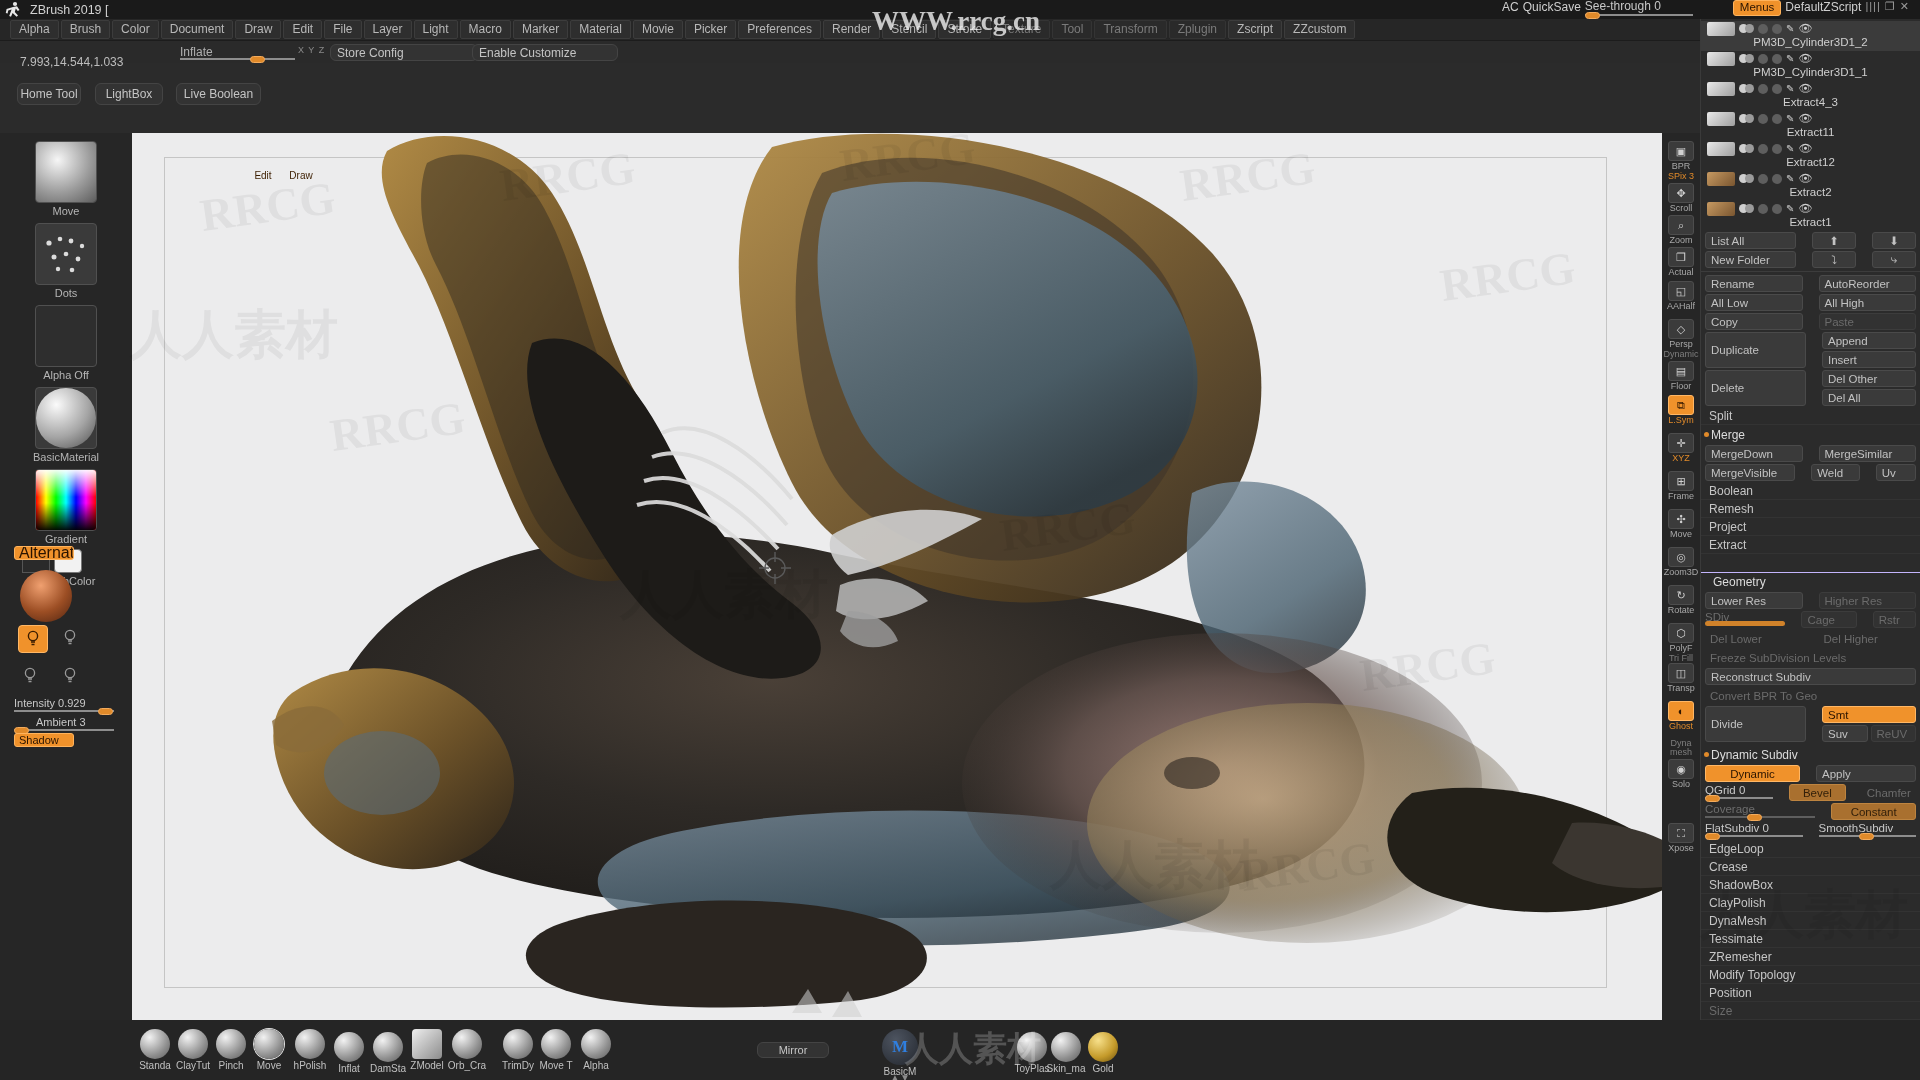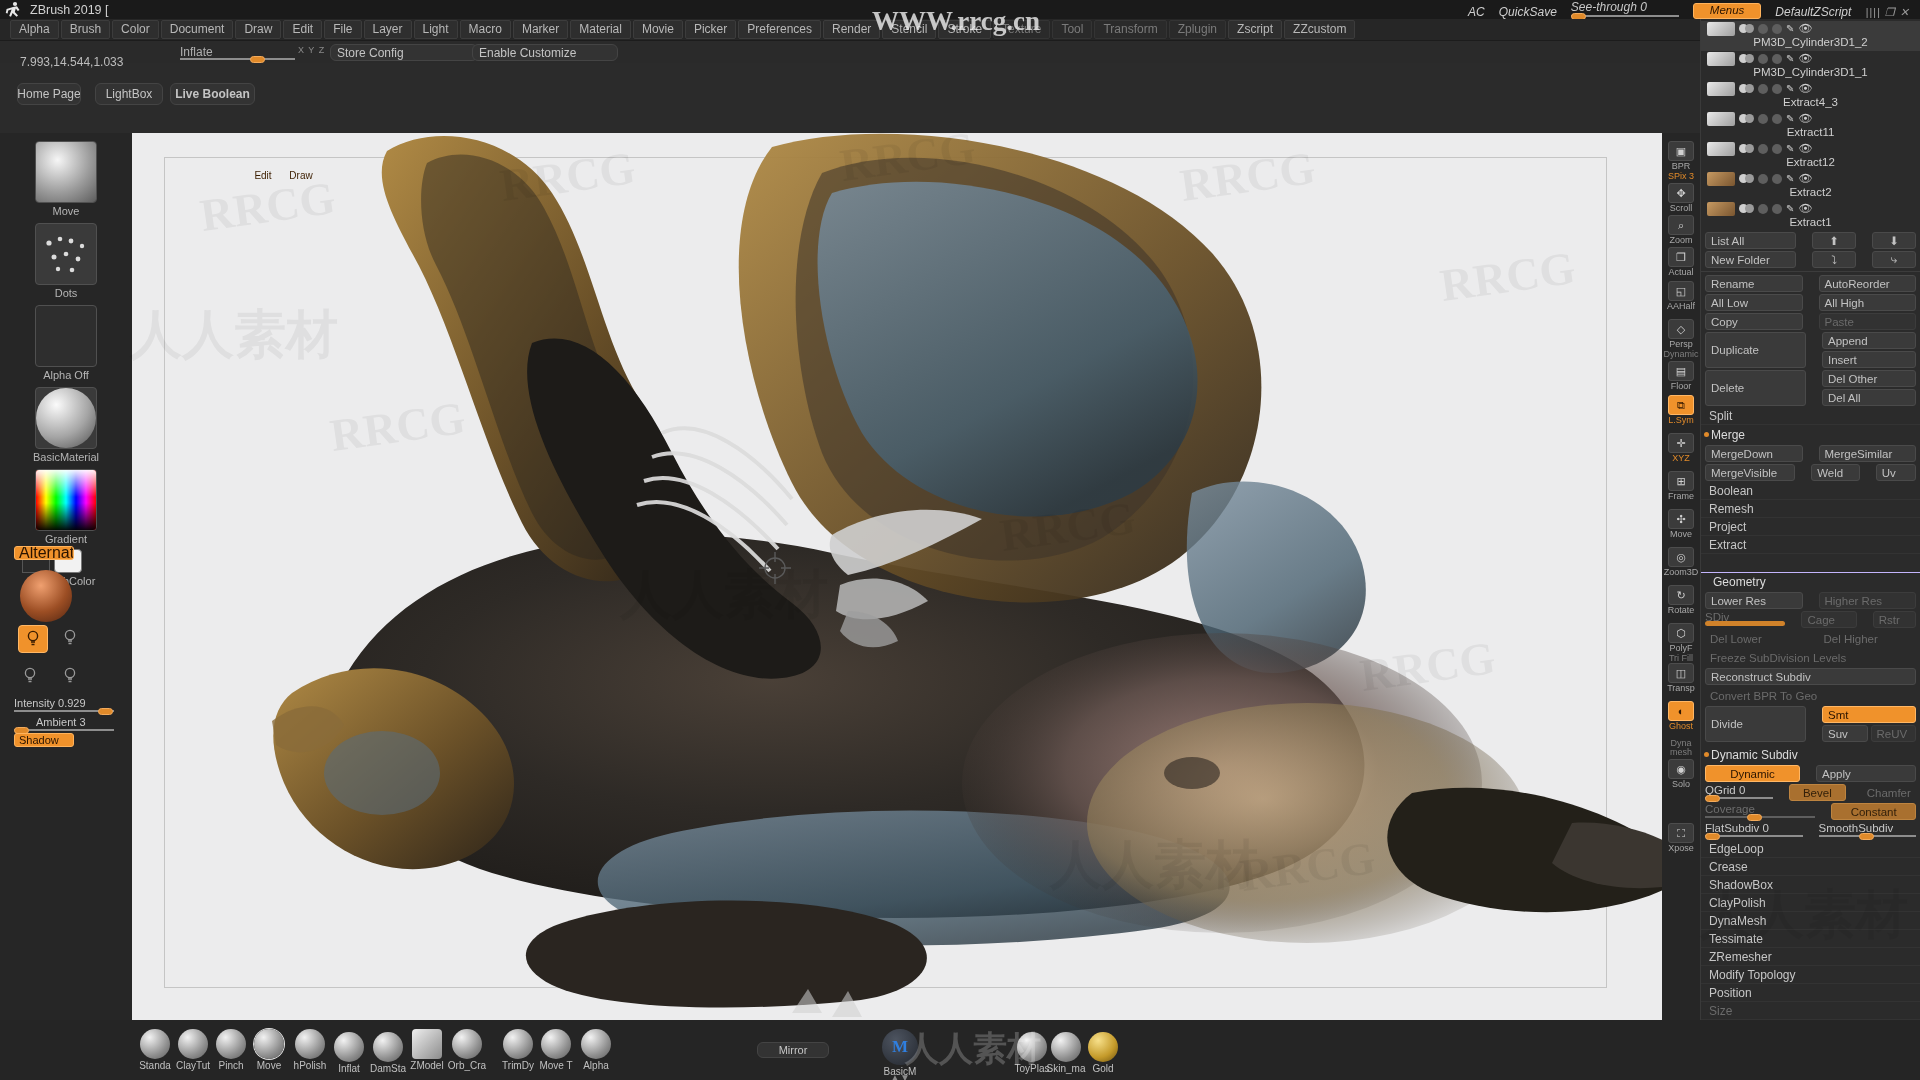--- a/index.html
+++ b/index.html
@@ -55,7 +55,7 @@
   }
   #zlogo{ width:22px; height:17px; margin-left:2px; position:relative; }
   #title-text{ margin-left:6px; color:#d2d2d2; font-size:12.5px; }
-  .tb-right{ position:absolute; right:0; top:0; height:19px; display:flex; align-items:flex-end; gap:14px;font-style:italic; }
+  .tb-right{ position:absolute; right:0; top:0; height:19px; display:flex; align-items:flex-start; gap:4px; }
   .tb-right .it{ font-size:12px; color:#cfcfcf; cursor:pointer; }
 
   

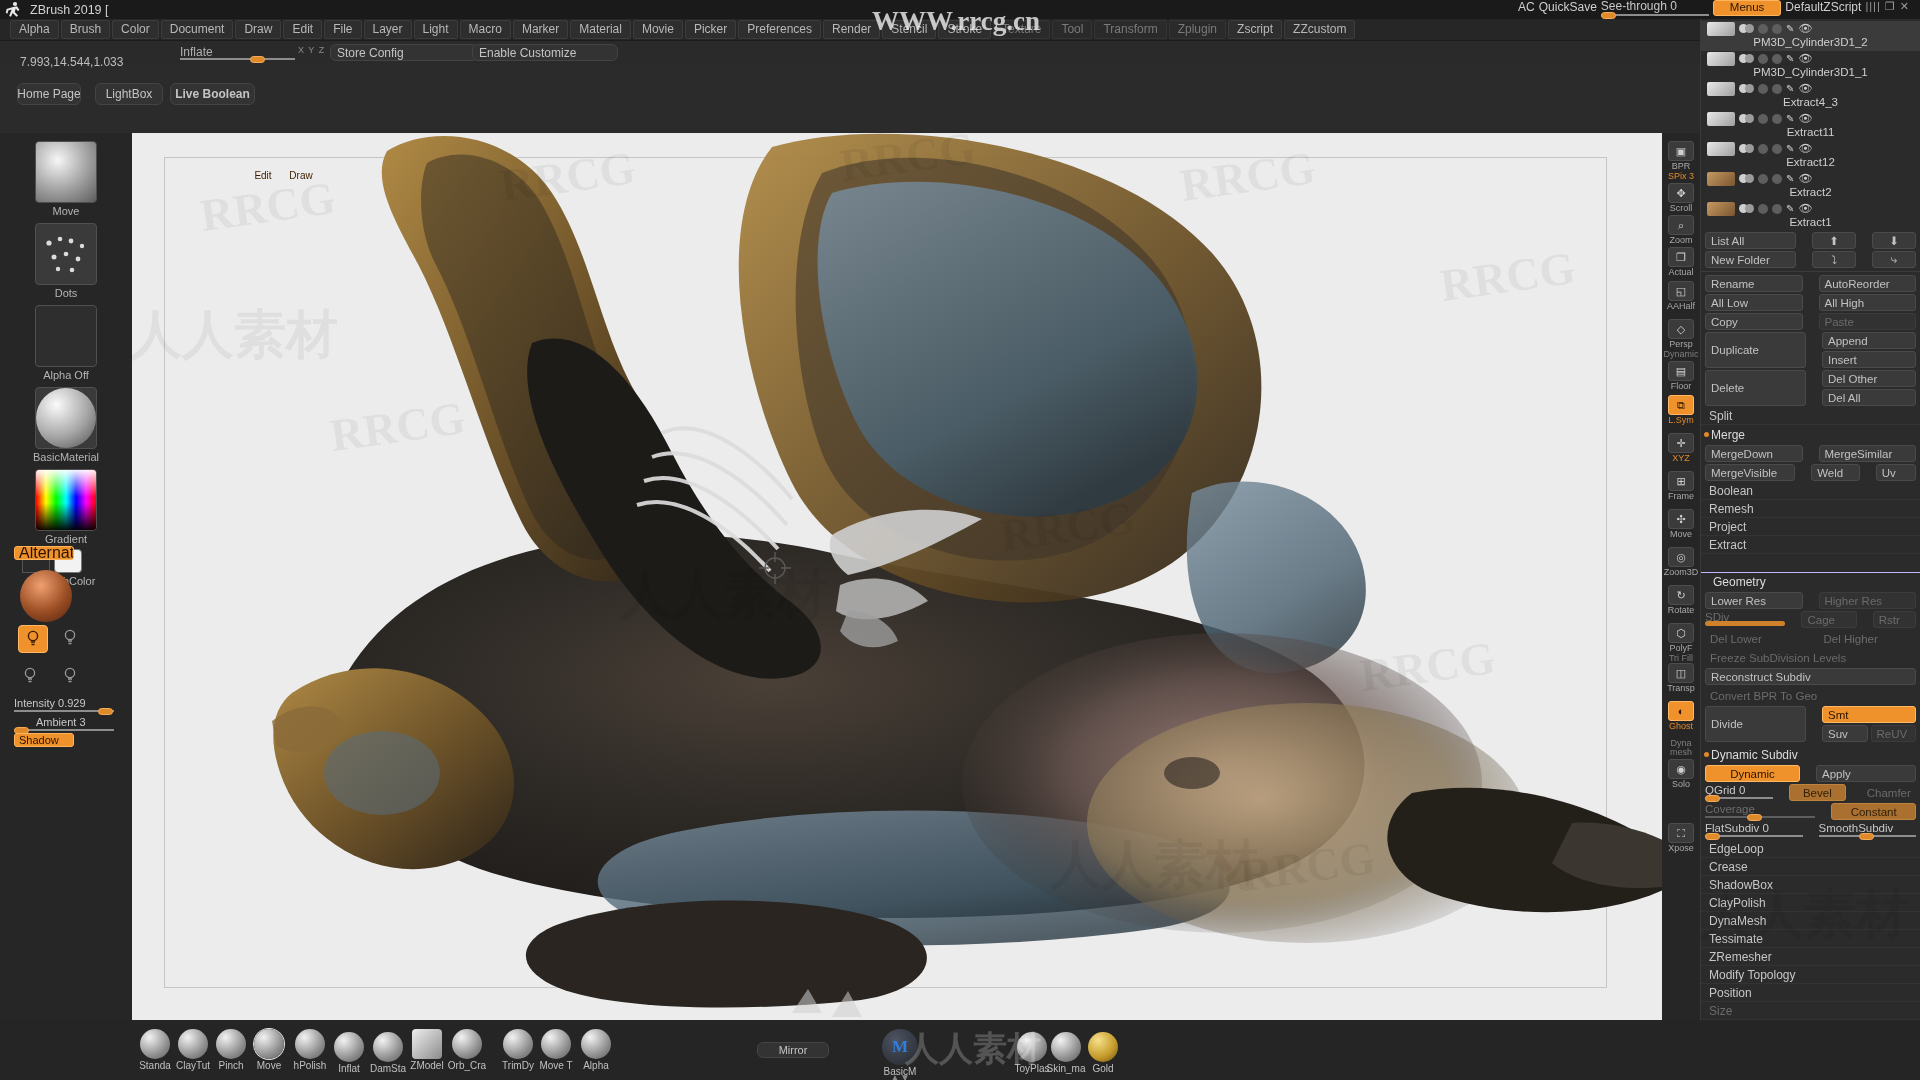--- a/index.html
+++ b/index.html
@@ -192,7 +192,7 @@
         <div class="track"></div>
         <div class="knob" style="left:0px;"></div>
       </div>
-      <span class="btn on" style="padding:2px 16px; height:16px; font-size:11.5px;">Menus</span>
+      <span class="btn on" style="padding:2px 6px; height:16px; font-size:11.5px;margin-left:36px;">Menus</span>
       <span class="it">DefaultZScript</span>
       <span style="letter-spacing:1px; color:#9a9a9a; font-size:11px;">|||| ❐ ✕</span>
     </div>

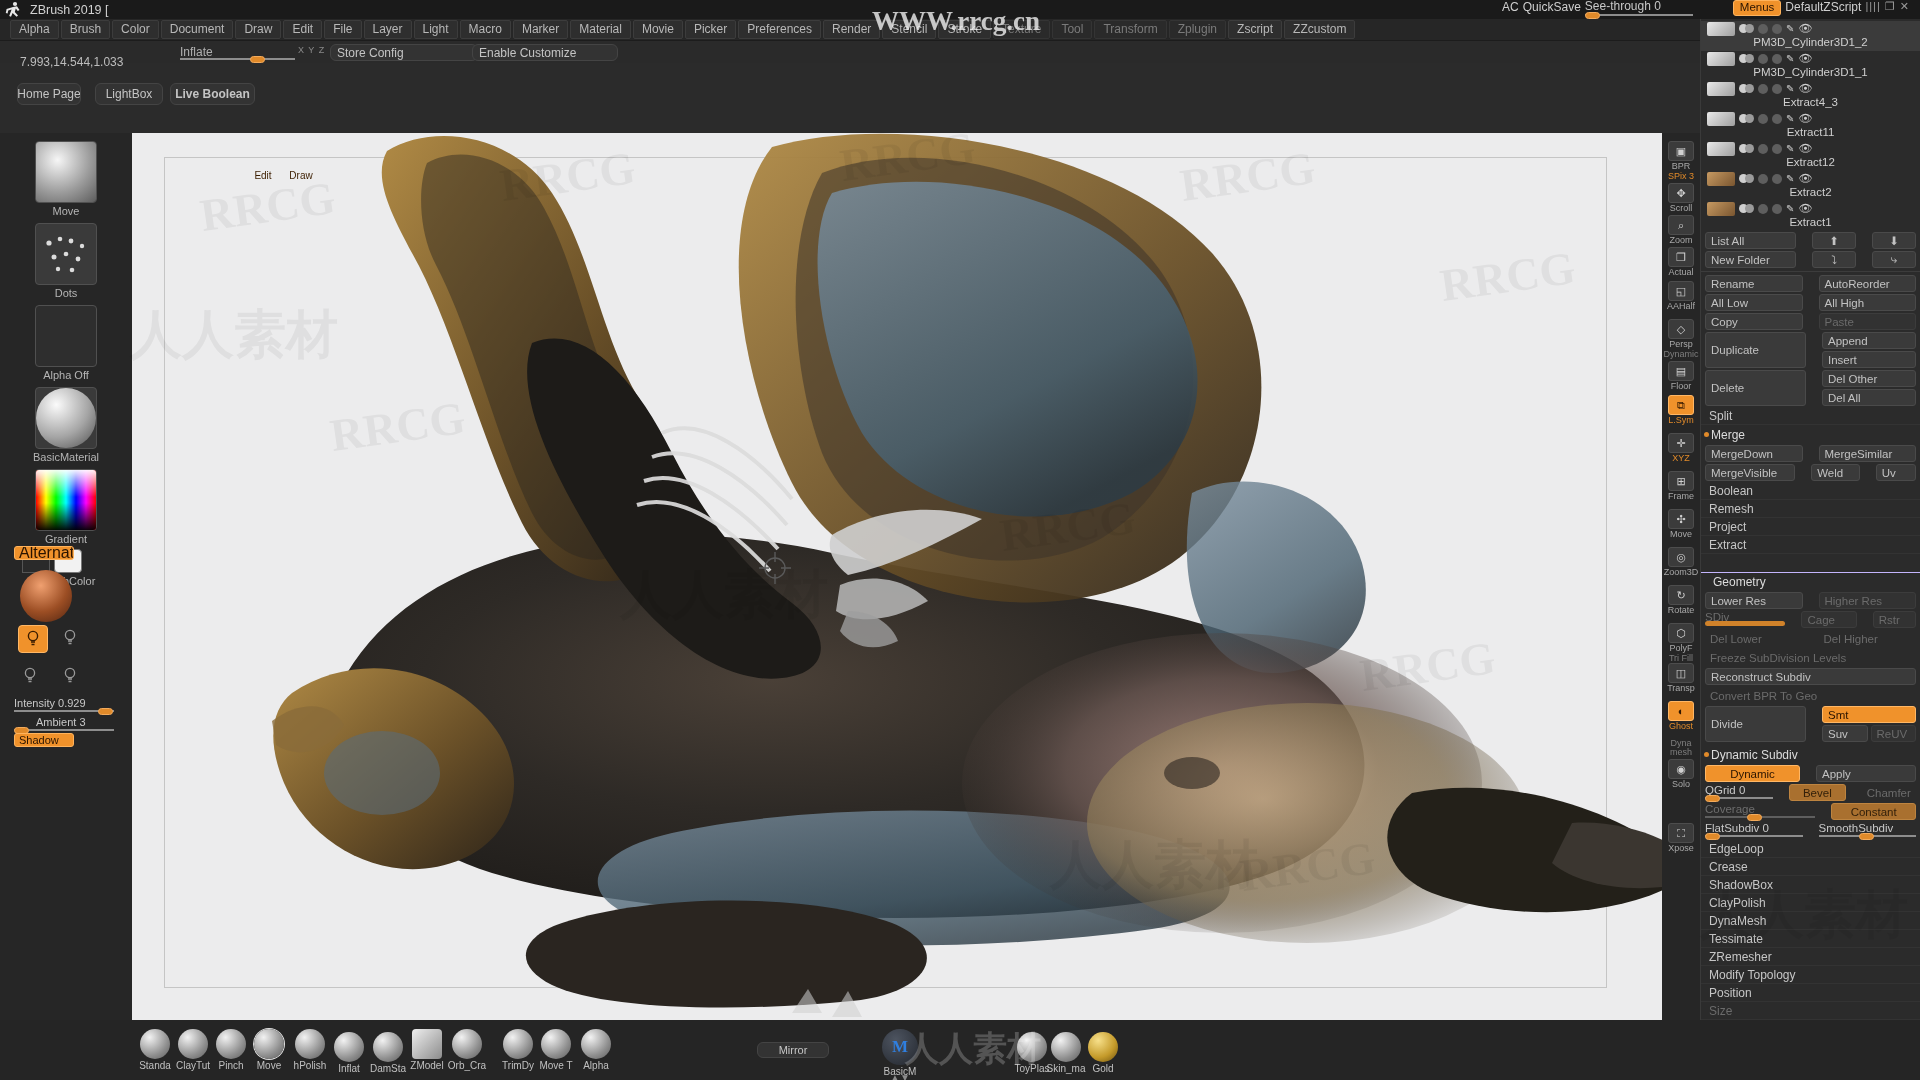--- a/index.html
+++ b/index.html
@@ -239,7 +239,7 @@
   <div id="toolbar">
     <div style="position:absolute; left:20px; top:-8px; font-size:12px; color:#bdbdbd;">7.993,14.544,1.033</div>
 
-    <div class="btn flat" style="position:absolute; left:17px; top:20px; width:64px; height:22px;">Home Page</div>
+    <div class="btn flat" style="position:absolute; left:17px; top:20px; width:64px; height:22px;">Home Tool</div>
     <div class="btn flat" style="position:absolute; left:95px; top:20px; width:68px; height:22px;">LightBox</div>
     <div class="btn flat" style="position:absolute; left:170px; top:20px; width:85px; height:22px;font-weight:bold;">Live Boolean</div>
 

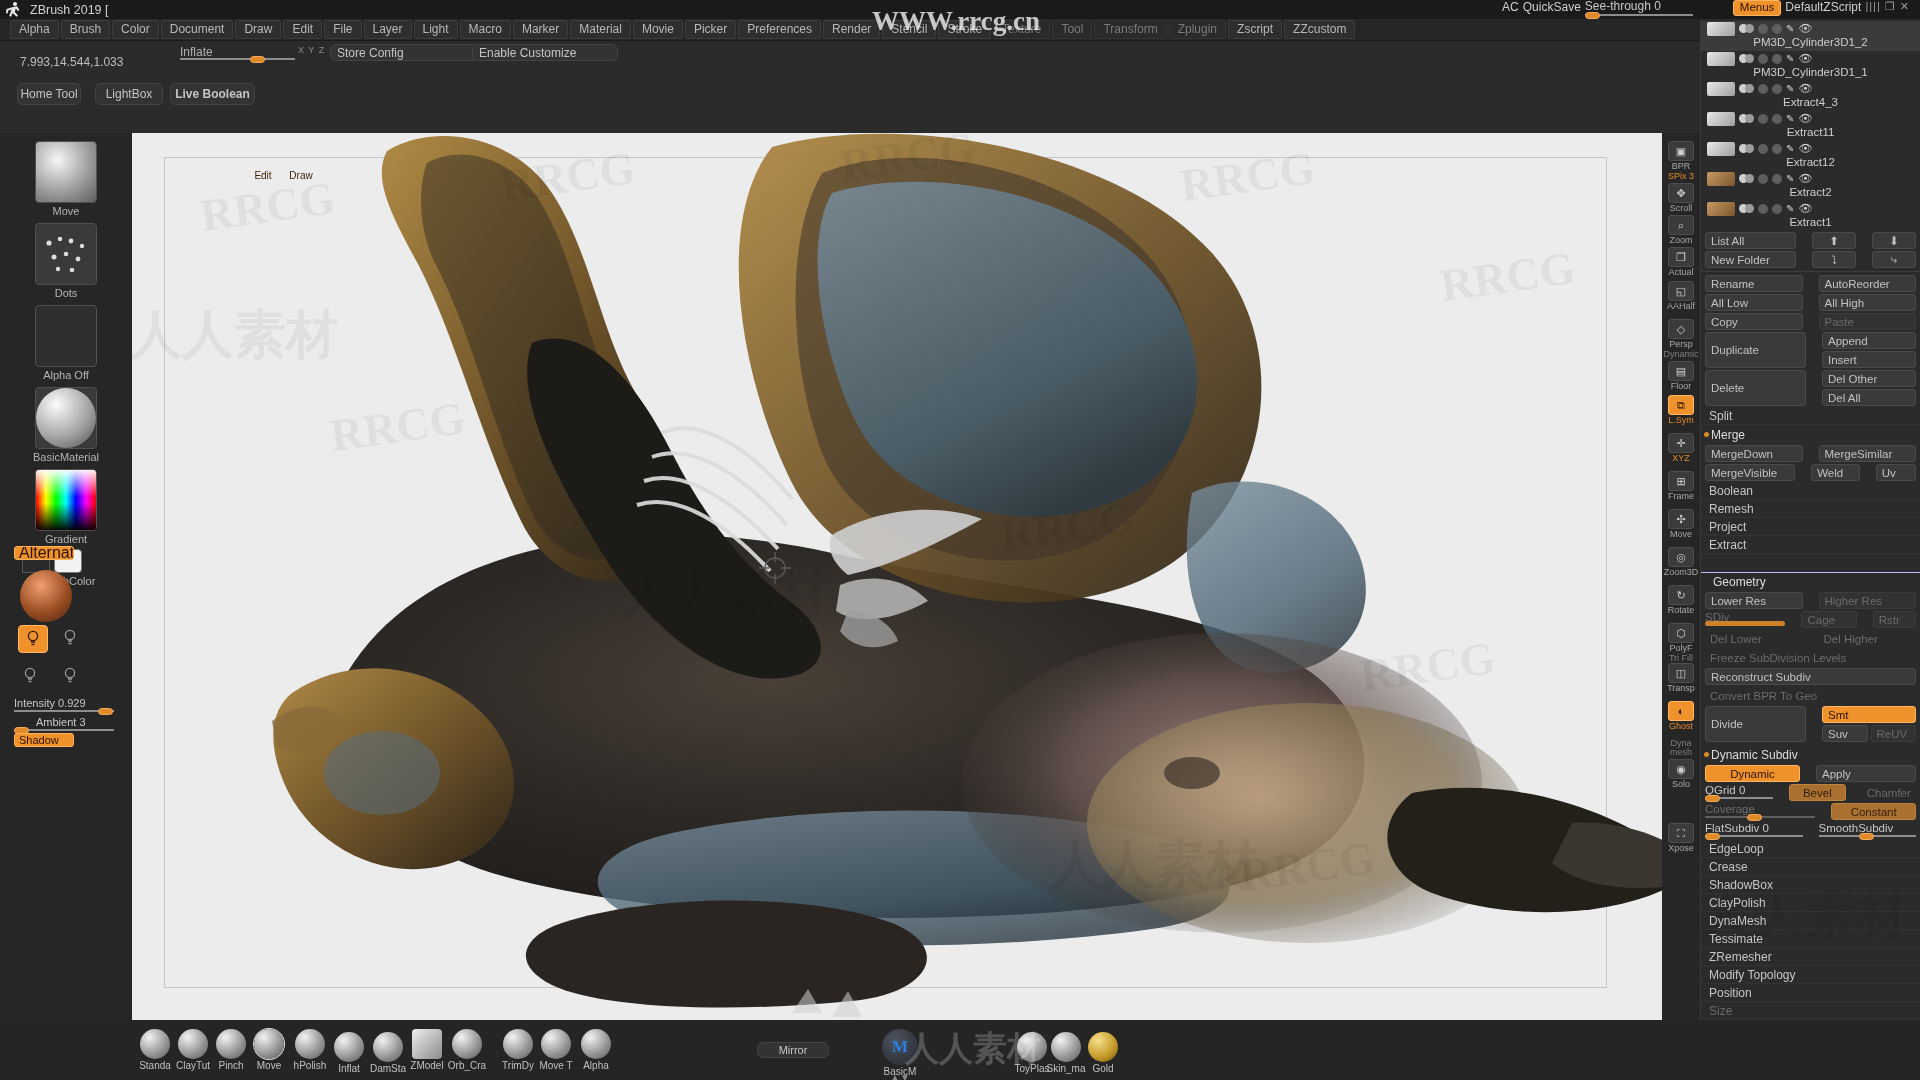--- a/index.html
+++ b/index.html
@@ -241,7 +241,7 @@
 
     <div class="btn flat" style="position:absolute; left:17px; top:20px; width:64px; height:22px;">Home Tool</div>
     <div class="btn flat" style="position:absolute; left:95px; top:20px; width:68px; height:22px;">LightBox</div>
-    <div class="btn flat" style="position:absolute; left:170px; top:20px; width:85px; height:22px;font-weight:bold;">Live Boolean</div>
+    <div class="btn flat" style="position:absolute; left:176px; top:20px; width:85px; height:22px;">Live Boolean</div>
 
     <div class="btn on" style="position:absolute; left:246px; top:88px; width:34px; height:34px; flex-direction:column;">
       <svg width="20" height="18" viewBox="0 0 20 18">

